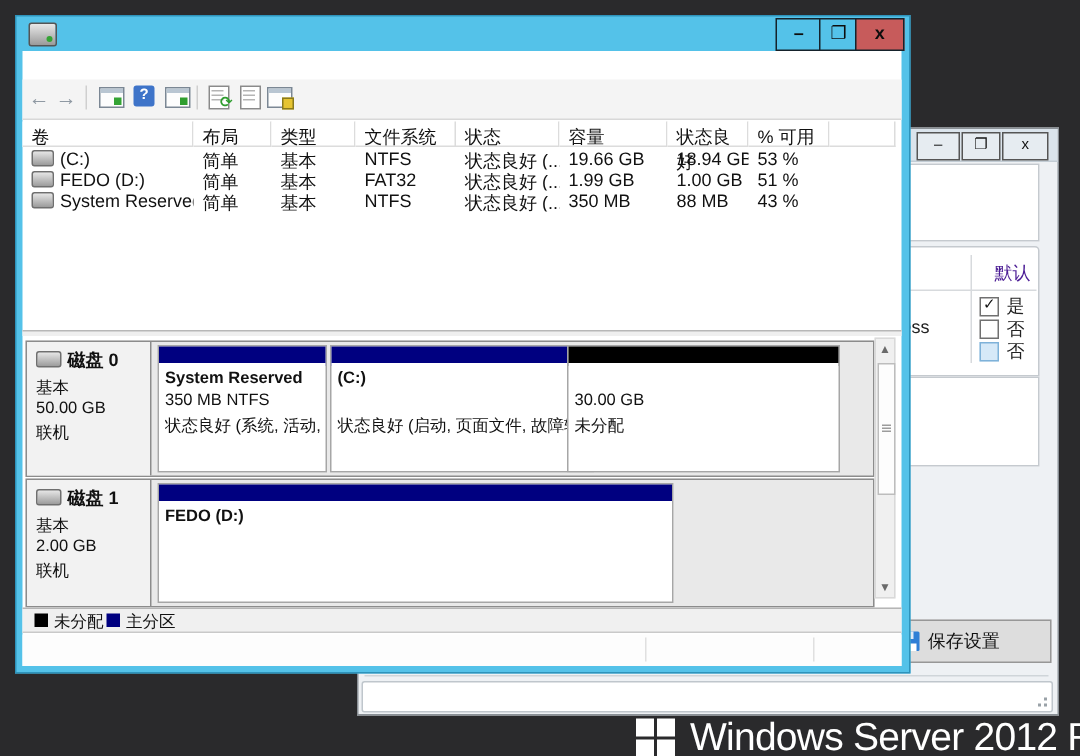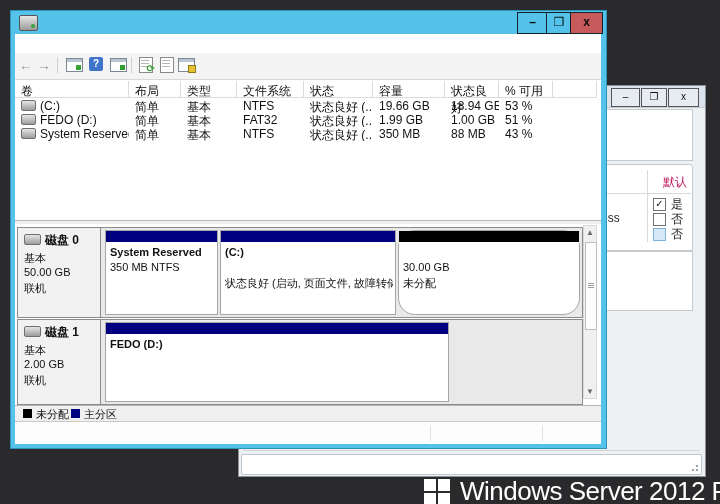--- a/index.html
+++ b/index.html
@@ -22,7 +22,7 @@
   .bw-close{left:429px;width:29px;}
   .bpanel{background:#fff;border:1px solid #c5cacf;}
   .bgrid-vline{left:408px;top:84px;width:1px;height:72px;background:#d7dadd;}
-  .bhdr{left:410px;top:88px;width:52px;font-size:12px;color:#be185d;text-align:center;}
+  .bhdr{left:410px;top:88px;width:52px;font-size:12px;color:#4c1d95;text-align:center;}
   .cb{width:11px;height:11px;background:#fff;border:1px solid #707070;
       font-size:10px;line-height:10px;text-align:center;color:#111;}
   .cb-blue{background:#d6e9f8;border-color:#7fb2d9;}

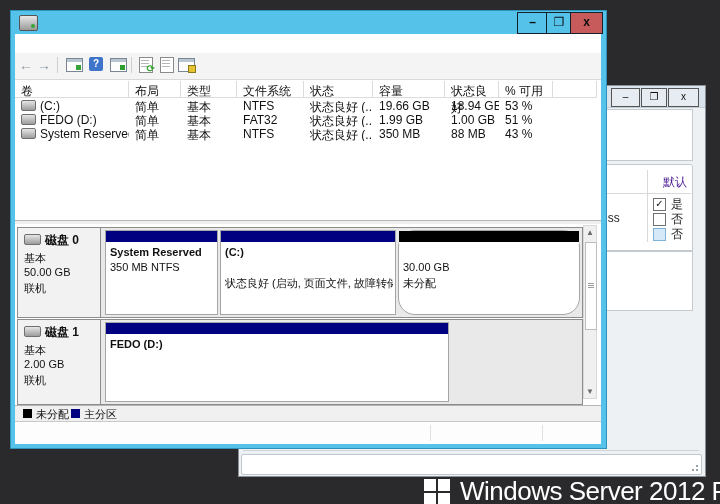--- a/index.html
+++ b/index.html
@@ -272,7 +272,7 @@
         <div class="abs pt1">(C:)</div>
         <div class="abs pt3">状态良好 (启动, 页面文件, 故障转储, 主</div>
       </div>
-      <div class="abs part" style="left:380px;width:182px;border-radius:17px;">
+      <div class="abs part" style="left:360px;width:182px;">
         <div class="abs phead black"></div>
         <div class="abs pt1"></div>
         <div class="abs pt2">30.00 GB</div>

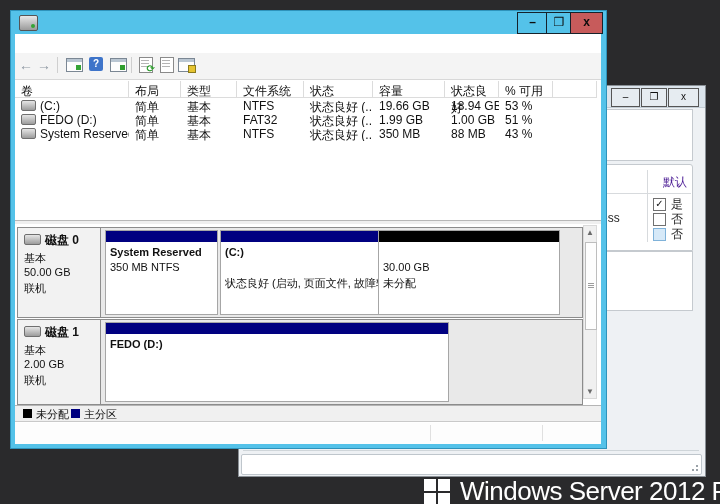--- a/index.html
+++ b/index.html
@@ -266,6 +266,7 @@
         <div class="abs phead navy"></div>
         <div class="abs pt1">System Reserved</div>
         <div class="abs pt2">350 MB NTFS</div>
+        <div class="abs pt3">状态良好 (系统, 活动,</div>
       </div>
       <div class="abs part" style="left:202px;width:176px;">
         <div class="abs phead navy"></div>

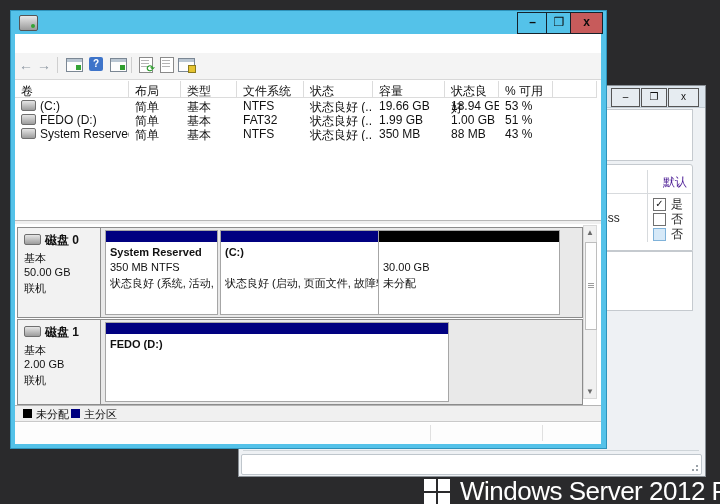--- a/index.html
+++ b/index.html
@@ -147,6 +147,13 @@
 
     <div class="abs bpanel" style="left:14px;top:165px;width:438px;height:58px;"></div>
 
+    <div class="abs savebtn">
+      <span class="floppy">
+          <i></i>
+          <b></b>
+        </span>
+      <span>保存设置</span>
+    </div>
 
     <div class="abs bline"></div>
     <div class="abs bstatus">

